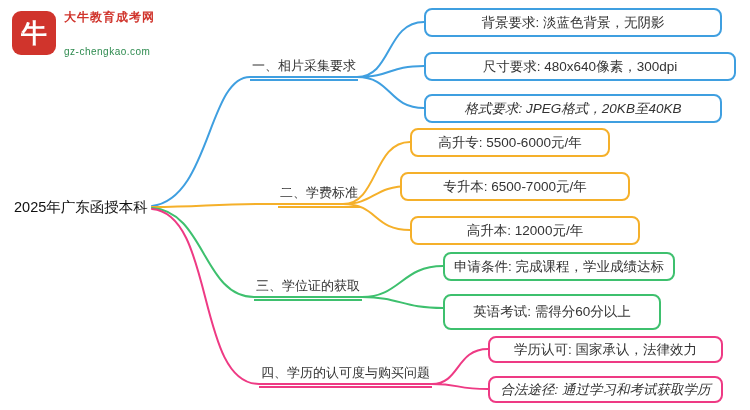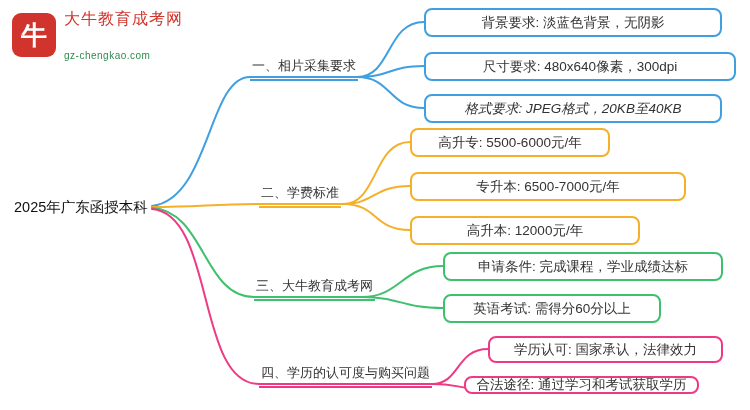--- a/index.html
+++ b/index.html
@@ -14,7 +14,7 @@
     display:flex;align-items:center;justify-content:center;
     font-size:26px;font-weight:bold;line-height:1;
   }
-  .logo-title{font-size:16px;font-weight:normal;letter-spacing:1px;}
+  .logo-title{font-size:12px;font-weight:bold;letter-spacing:1px;}
   .logo-subtitle{font-size:10px;margin-top:20px;letter-spacing:0.5px;}
   .root-node{
     position:absolute;left:14px;top:198px;font-size:14.5px;color:#111;

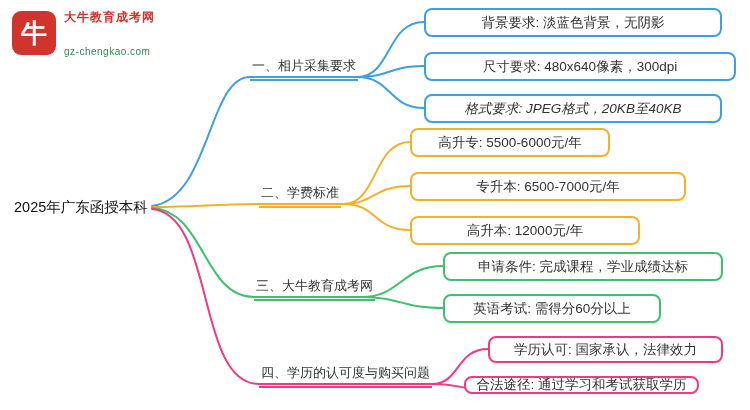--- a/index.html
+++ b/index.html
@@ -67,7 +67,7 @@
   <div class="leaf" style="left: 424px; top: 52px; width: 312px; height: 29px; border-color: rgb(63, 159, 224);">尺寸要求: 480x640像素，300dpi</div>
   <div class="leaf" style="left: 424px; top: 94px; width: 298px; height: 29px; border-color: rgb(63, 159, 224); font-style: italic;">格式要求: JPEG格式，20KB至40KB</div>
 
-  <div class="branch-label" style="left: 259px; top: 184px; border-bottom-color: rgb(245, 176, 42); text-align: center;">二、学费标准</div>
+  <div class="branch-label" style="left: 278px; top: 184px; border-bottom-color: rgb(245, 176, 42); text-align: center;">二、学费标准</div>
   <div class="leaf" style="left: 410px; top: 128px; width: 200px; height: 29px; border-color: rgb(245, 176, 42);">高升专: 5500-6000元/年</div>
   <div class="leaf" style="left: 410px; top: 172px; width: 276px; height: 29px; border-color: rgb(245, 176, 42); text-align: right;">专升本: 6500-7000元/年</div>
   <div class="leaf" style="left: 410px; top: 216px; width: 230px; height: 29px; border-color: rgb(245, 176, 42);">高升本: 12000元/年</div>

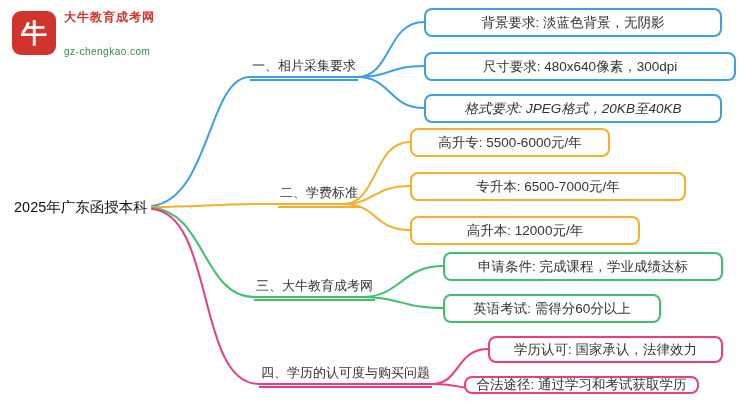--- a/index.html
+++ b/index.html
@@ -69,7 +69,7 @@
 
   <div class="branch-label" style="left: 278px; top: 184px; border-bottom-color: rgb(245, 176, 42); text-align: center;">二、学费标准</div>
   <div class="leaf" style="left: 410px; top: 128px; width: 200px; height: 29px; border-color: rgb(245, 176, 42);">高升专: 5500-6000元/年</div>
-  <div class="leaf" style="left: 410px; top: 172px; width: 276px; height: 29px; border-color: rgb(245, 176, 42); text-align: right;">专升本: 6500-7000元/年</div>
+  <div class="leaf" style="left: 400px; top: 172px; width: 230px; height: 29px; border-color: rgb(245, 176, 42); text-align: right;">专升本: 6500-7000元/年</div>
   <div class="leaf" style="left: 410px; top: 216px; width: 230px; height: 29px; border-color: rgb(245, 176, 42);">高升本: 12000元/年</div>
 
   <div class="branch-label" style="left: 254px; top: 277px; border-bottom-color: rgb(62, 192, 110);">三、大牛教育成考网</div>

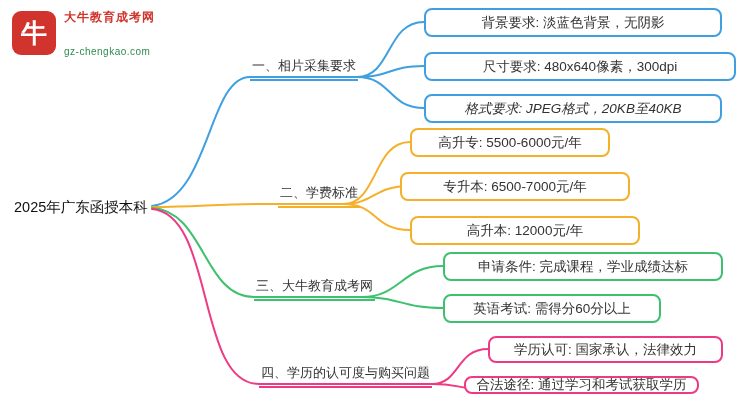--- a/index.html
+++ b/index.html
@@ -73,7 +73,7 @@
   <div class="leaf" style="left: 410px; top: 216px; width: 230px; height: 29px; border-color: rgb(245, 176, 42);">高升本: 12000元/年</div>
 
   <div class="branch-label" style="left: 254px; top: 277px; border-bottom-color: rgb(62, 192, 110);">三、大牛教育成考网</div>
-  <div class="leaf" style="left: 443px; top: 252px; width: 280px; height: 29px; border-color: rgb(62, 192, 110);">申请条件: 完成课程，学业成绩达标</div>
+  <div class="leaf" style="left: 443px; top: 252px; width: 232px; height: 29px; border-color: rgb(62, 192, 110);">申请条件: 完成课程，学业成绩达标</div>
   <div class="leaf" style="left: 443px; top: 294px; width: 218px; height: 29px; border-color: rgb(62, 192, 110);">英语考试: 需得分60分以上</div>
 
   <div class="branch-label" style="left: 259px; top: 364px; border-bottom-color: rgb(238, 58, 132);">四、学历的认可度与购买问题</div>

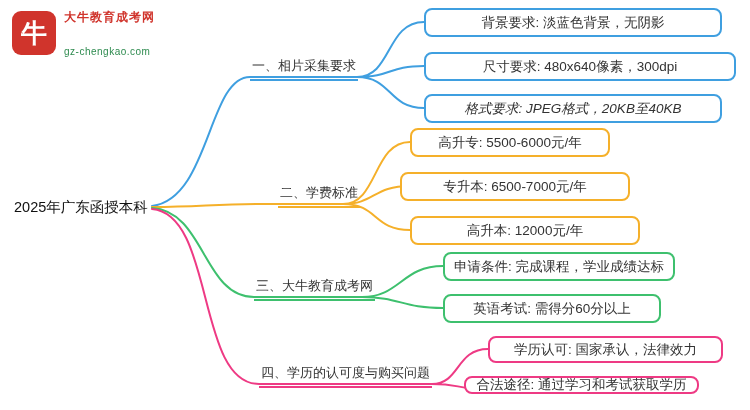--- a/index.html
+++ b/index.html
@@ -72,7 +72,7 @@
   <div class="leaf" style="left: 400px; top: 172px; width: 230px; height: 29px; border-color: rgb(245, 176, 42); text-align: right;">专升本: 6500-7000元/年</div>
   <div class="leaf" style="left: 410px; top: 216px; width: 230px; height: 29px; border-color: rgb(245, 176, 42);">高升本: 12000元/年</div>
 
-  <div class="branch-label" style="left: 254px; top: 277px; border-bottom-color: rgb(62, 192, 110);">三、大牛教育成考网</div>
+  <div class="branch-label" style="left: 254px; top: 277px; border-bottom-color: rgb(62, 192, 110);">三、学位证的获取</div>
   <div class="leaf" style="left: 443px; top: 252px; width: 232px; height: 29px; border-color: rgb(62, 192, 110);">申请条件: 完成课程，学业成绩达标</div>
   <div class="leaf" style="left: 443px; top: 294px; width: 218px; height: 29px; border-color: rgb(62, 192, 110);">英语考试: 需得分60分以上</div>
 

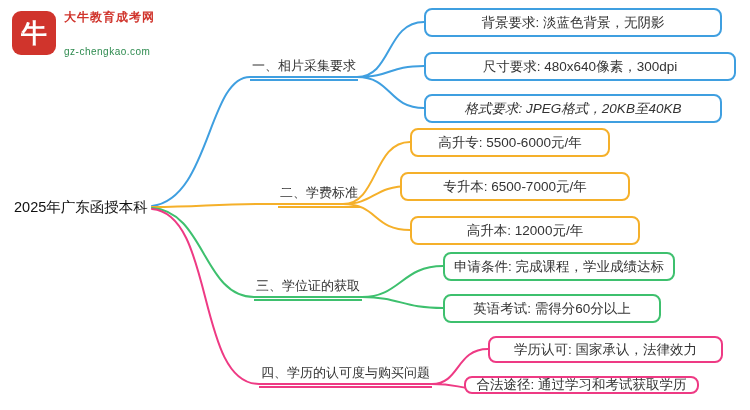--- a/index.html
+++ b/index.html
@@ -74,7 +74,7 @@
 
   <div class="branch-label" style="left: 254px; top: 277px; border-bottom-color: rgb(62, 192, 110);">三、学位证的获取</div>
   <div class="leaf" style="left: 443px; top: 252px; width: 232px; height: 29px; border-color: rgb(62, 192, 110);">申请条件: 完成课程，学业成绩达标</div>
-  <div class="leaf" style="left: 443px; top: 294px; width: 218px; height: 29px; border-color: rgb(62, 192, 110);">英语考试: 需得分60分以上</div>
+  <div class="leaf" style="left: 443px; top: 294px; width: 218px; height: 36px; border-color: rgb(62, 192, 110);">英语考试: 需得分60分以上</div>
 
   <div class="branch-label" style="left: 259px; top: 364px; border-bottom-color: rgb(238, 58, 132);">四、学历的认可度与购买问题</div>
   <div class="leaf" style="left: 488px; top: 336px; width: 235px; height: 27px; border-color: rgb(238, 58, 132);">学历认可: 国家承认，法律效力</div>

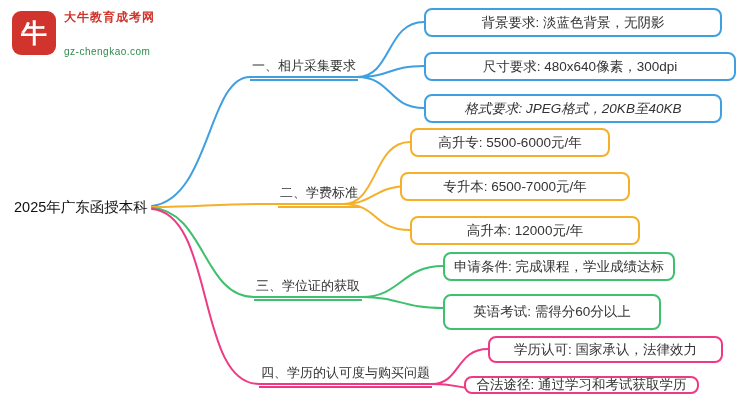--- a/index.html
+++ b/index.html
@@ -78,7 +78,7 @@
 
   <div class="branch-label" style="left: 259px; top: 364px; border-bottom-color: rgb(238, 58, 132);">四、学历的认可度与购买问题</div>
   <div class="leaf" style="left: 488px; top: 336px; width: 235px; height: 27px; border-color: rgb(238, 58, 132);">学历认可: 国家承认，法律效力</div>
-  <div class="leaf" style="left: 464px; top: 376px; width: 235px; height: 18px; border-color: rgb(238, 58, 132);">合法途径: 通过学习和考试获取学历</div>
+  <div class="leaf" style="left: 488px; top: 376px; width: 235px; height: 27px; border-color: rgb(238, 58, 132); font-style: italic;">合法途径: 通过学习和考试获取学历</div>
 
 </div>
 

